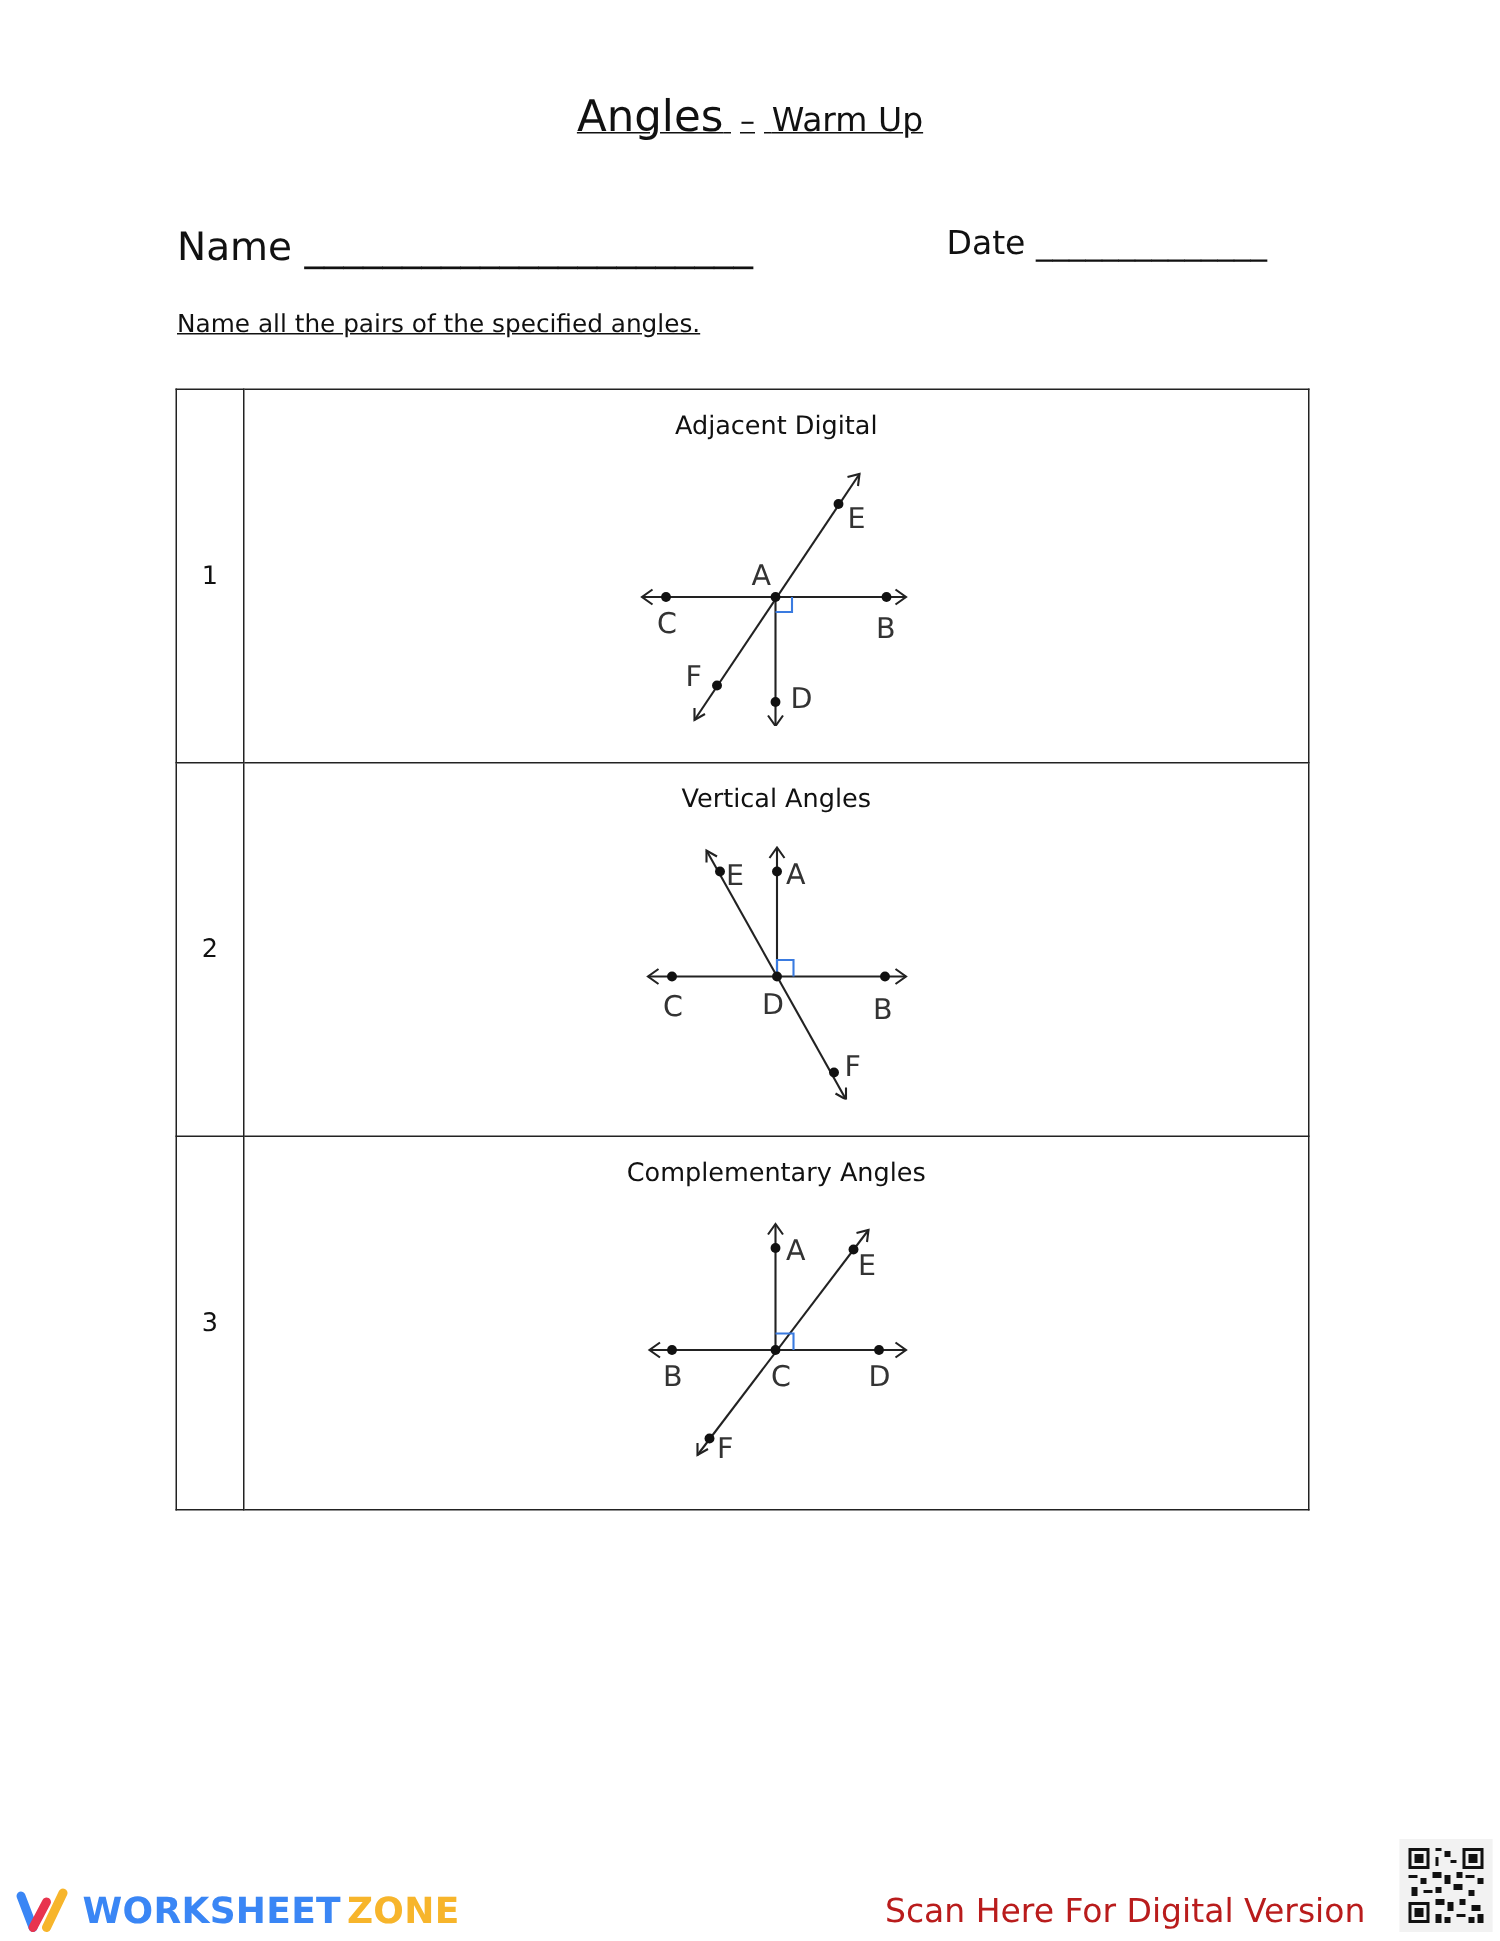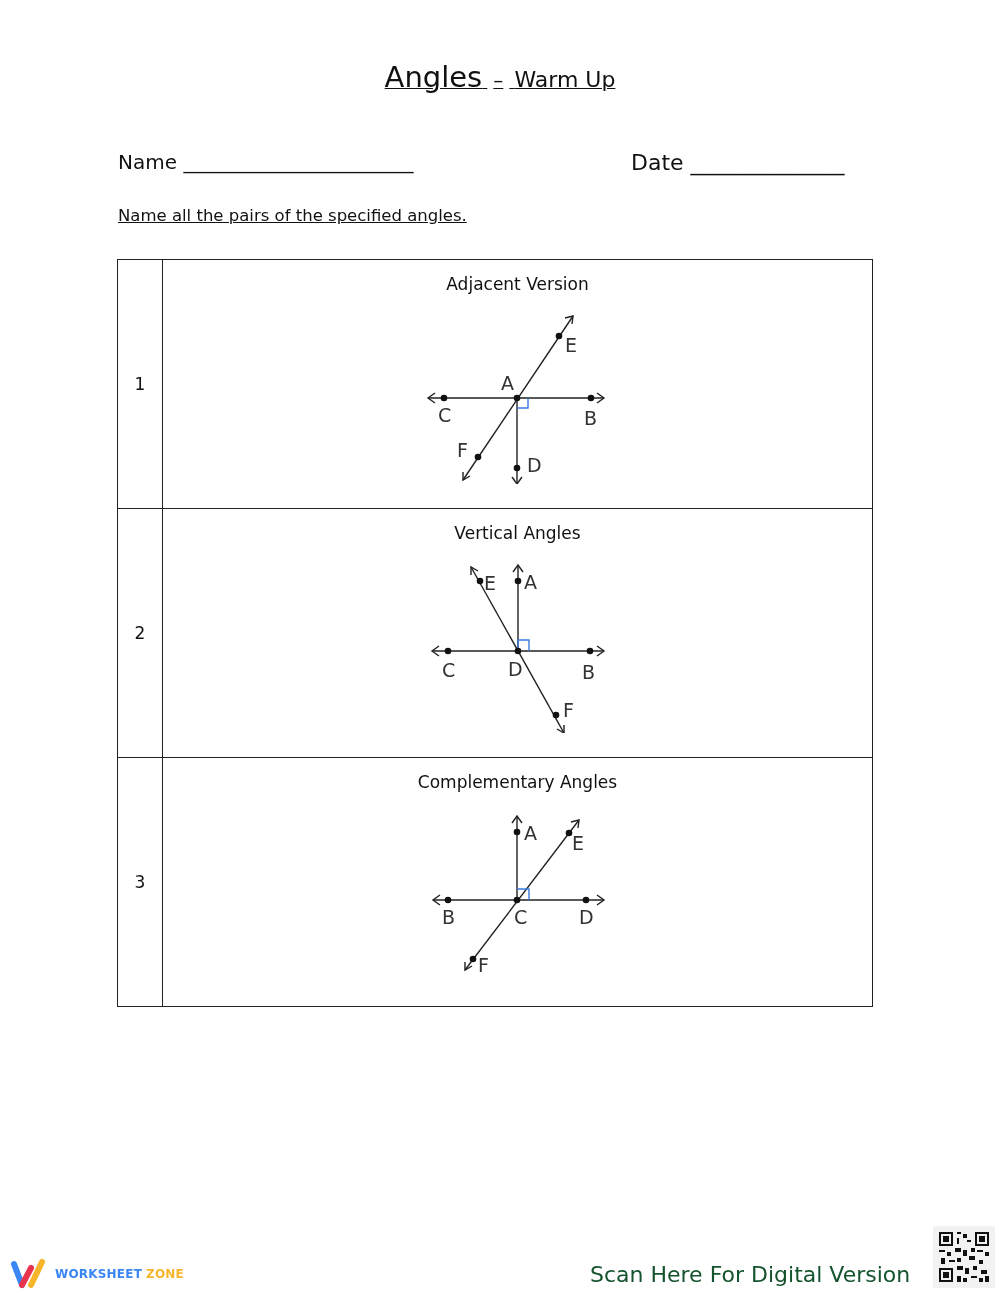--- a/index.html
+++ b/index.html
@@ -8,7 +8,7 @@
   .title .main{font-size:29px;}
   .title .dash{font-size:20px;margin:0 6px;}
   .title .sub{font-size:22px;}
-  .name-line{position:absolute;top:150px;left:118px;font-size:20px;}
+  .name-line{position:absolute;top:150px;left:118px;font-size:26px;}
   .date-line{position:absolute;top:150px;left:631px;font-size:22px;}
   .instructions{position:absolute;top:206px;left:118px;font-size:16.5px;text-decoration:underline;}
   table.problems{position:absolute;top:259px;left:117px;width:756px;border-collapse:collapse;}

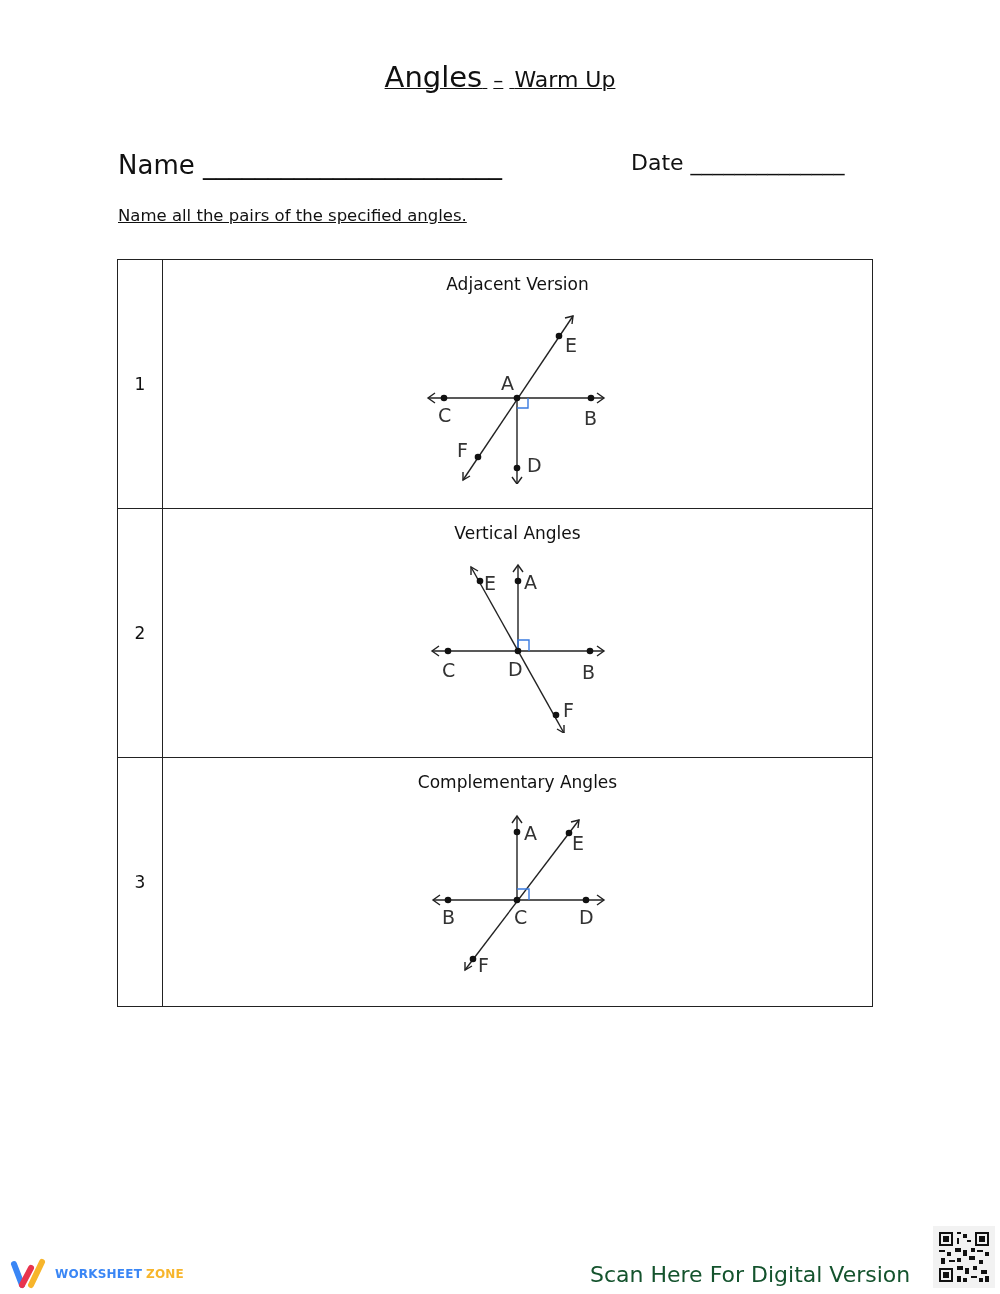--- a/index.html
+++ b/index.html
@@ -50,7 +50,7 @@
       <tr>
     <td class="num">1</td>
     <td class="content">
-      <div class="cell-title">Adjacent Version</div>
+      <div class="cell-title">Adjacent Digital</div>
       <svg class="diagram" width="200" height="180" viewBox="0 0 200 180">
         <g stroke="#222" stroke-width="1.4" fill="none">
 

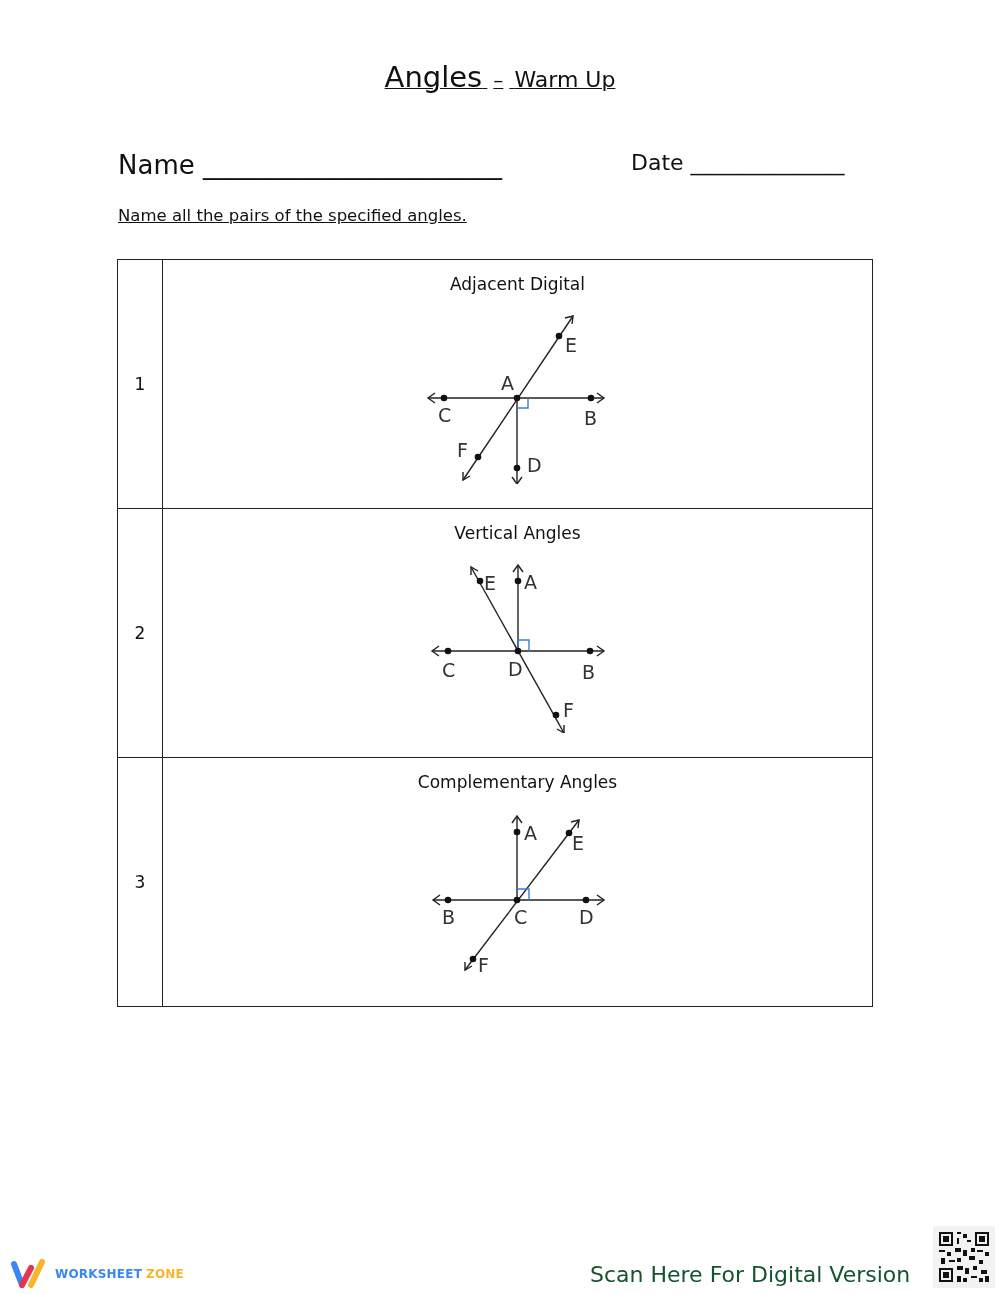--- a/index.html
+++ b/index.html
@@ -19,7 +19,7 @@
   .diagram{display:block;margin:10px auto 0;}
   .diagram text{font-family:"DejaVu Sans",sans-serif;font-size:19px;fill:#333;}
   .footer-logo{position:absolute;left:9px;top:1258px;display:flex;align-items:center;}
-  .logo-text{font-family:"DejaVu Sans",sans-serif;font-weight:bold;font-size:12px;margin-left:6px;letter-spacing:0.2px;}
+  .logo-text{font-family:"DejaVu Sans",sans-serif;font-weight:bold;font-size:24px;margin-left:6px;letter-spacing:0.2px;}
   .logo-w1{color:#3a86f5;}
   .logo-w2{color:#f7b52b;margin-left:4px;}
   .scan{position:absolute;left:590px;top:1262px;font-size:22px;color:#14532d;text-align:right;}

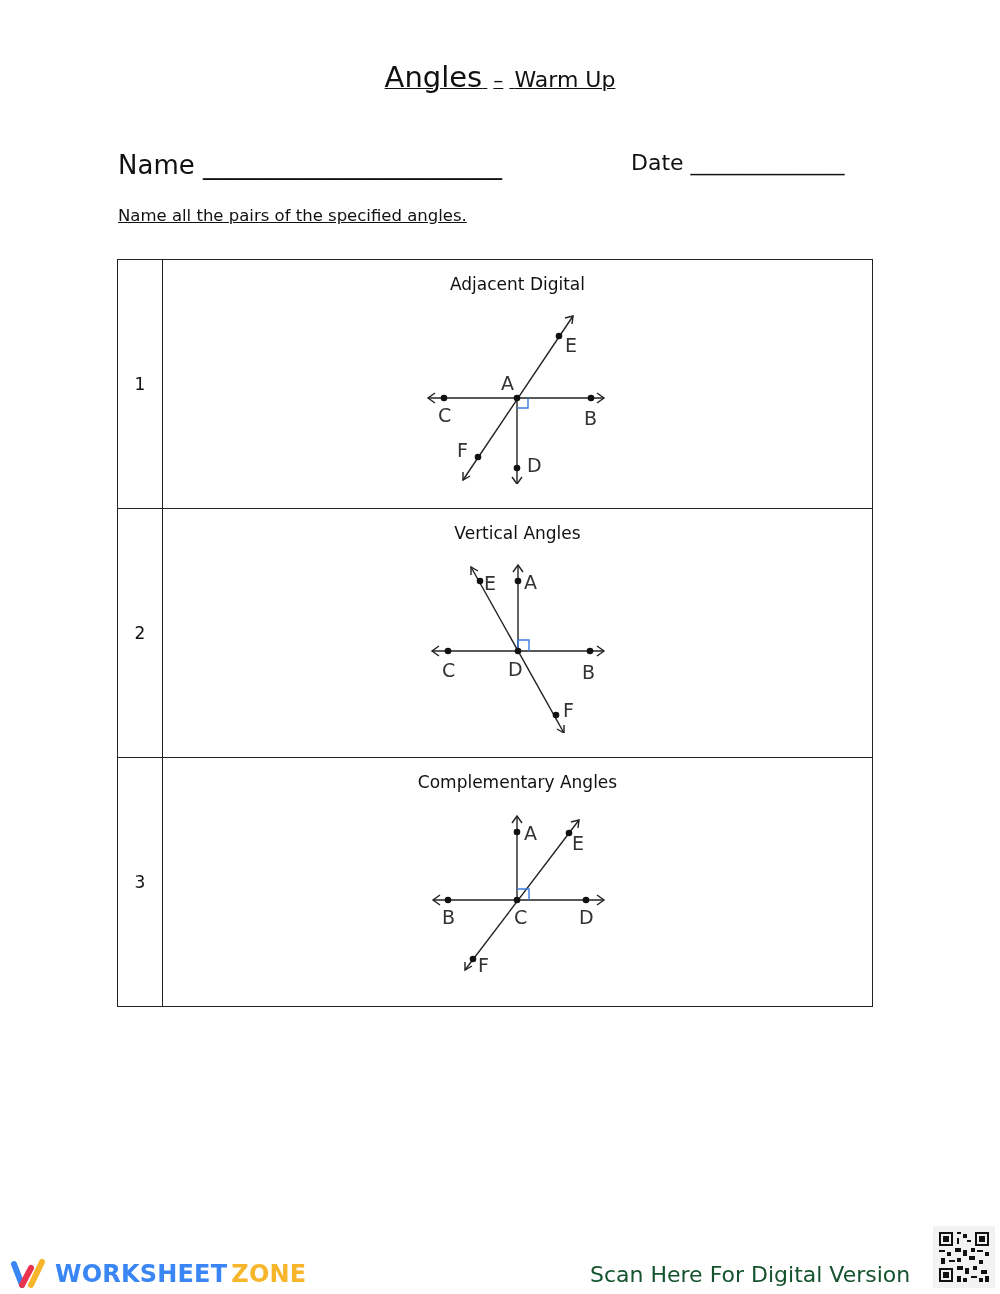--- a/index.html
+++ b/index.html
@@ -22,7 +22,7 @@
   .logo-text{font-family:"DejaVu Sans",sans-serif;font-weight:bold;font-size:24px;margin-left:6px;letter-spacing:0.2px;}
   .logo-w1{color:#3a86f5;}
   .logo-w2{color:#f7b52b;margin-left:4px;}
-  .scan{position:absolute;left:590px;top:1262px;font-size:22px;color:#14532d;text-align:right;}
+  .scan{position:absolute;left:590px;top:1262px;font-size:22px;color:#b91c1c;text-align:right;}
   .qr{position:absolute;left:933px;top:1226px;width:62px;height:62px;background:#f2f2f2;}
 </style>
 </head>

